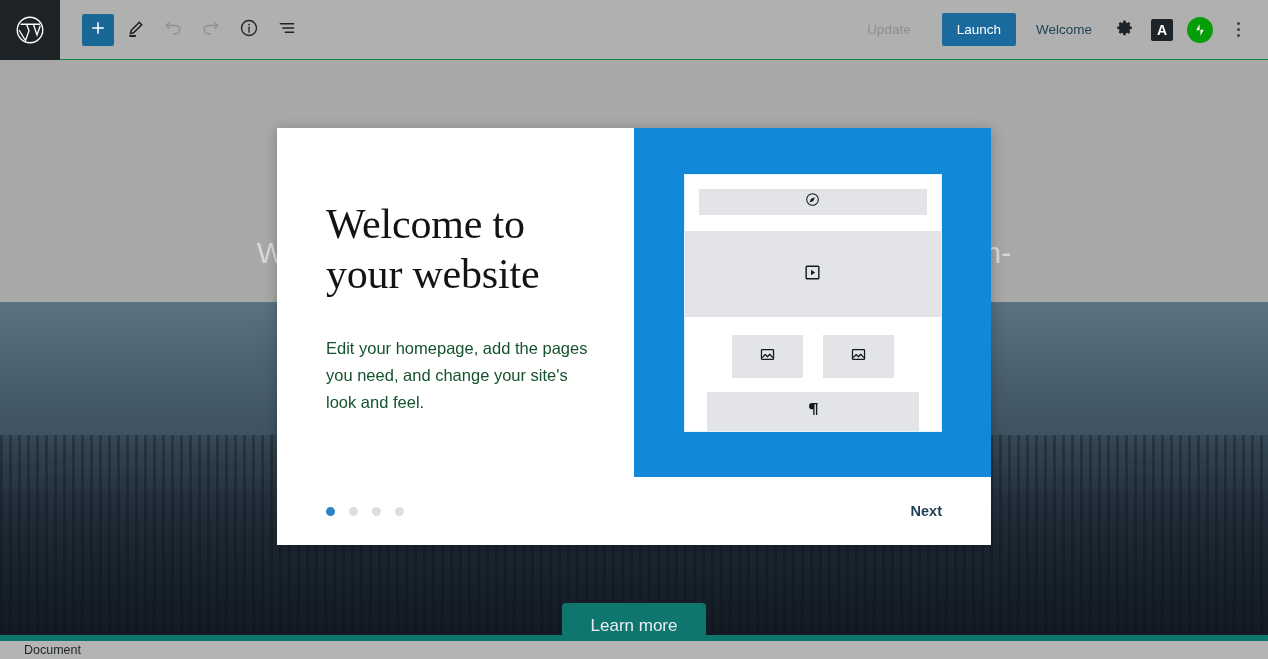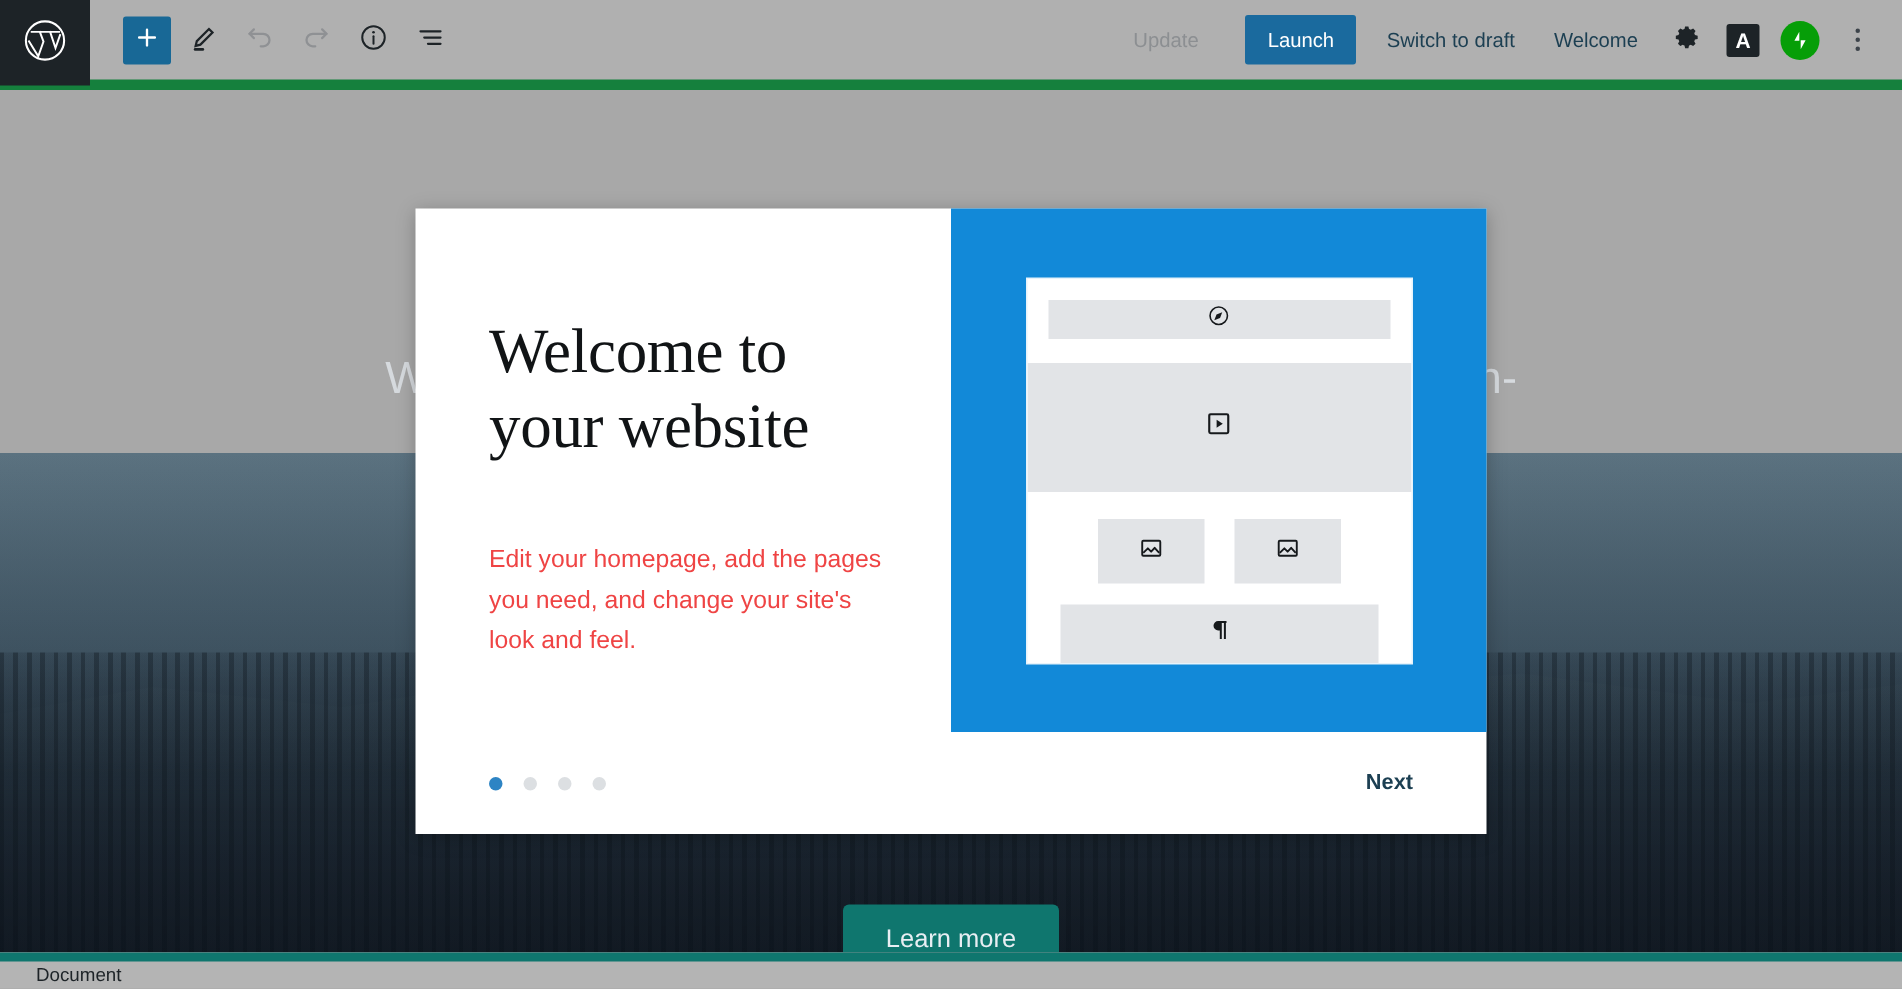--- a/index.html
+++ b/index.html
@@ -16,7 +16,7 @@
     width: 1268px; height: 60px;
     background: #b0b0b0;
     display: flex; align-items: center;
-    border-bottom: 7px solid #15803d;
+    border-bottom: 1px solid #15803d;
   }
   .wp-logo-box {
     width: 60px; height: 60px;

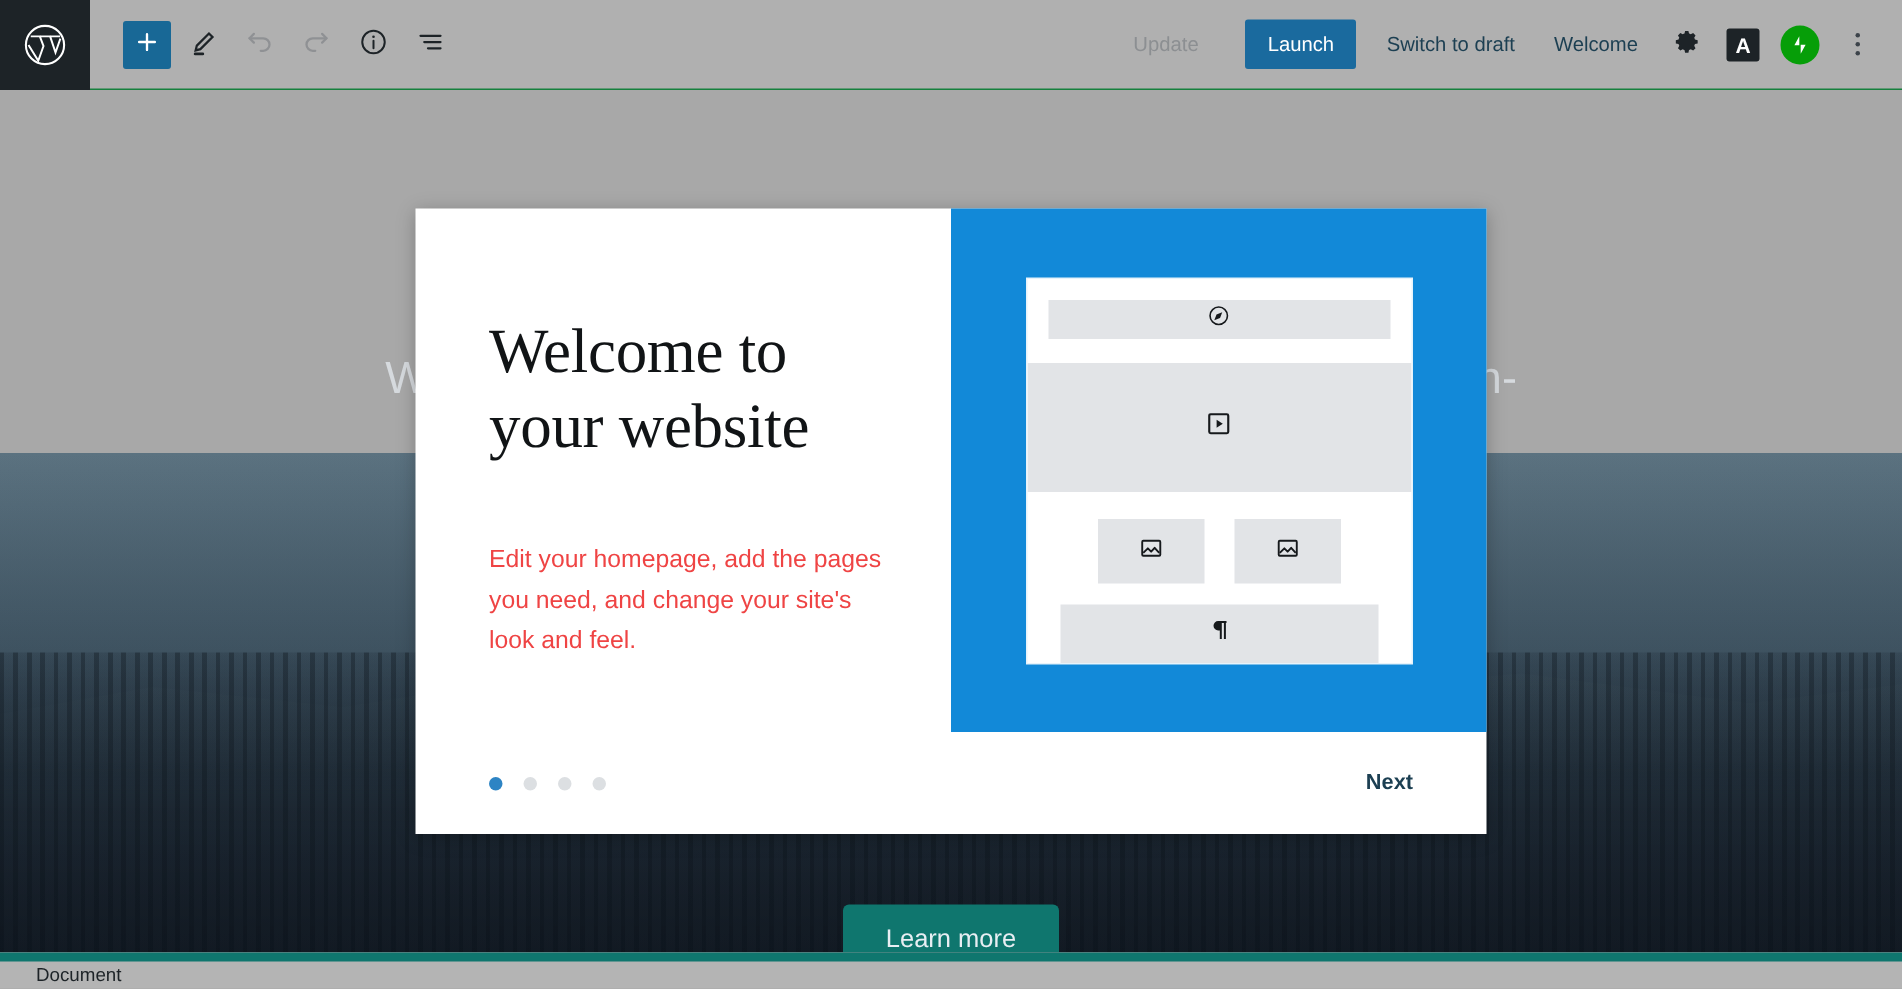--- a/index.html
+++ b/index.html
@@ -297,7 +297,6 @@
   <div class="tool-group-right">
     <button class="txt-btn muted">Update</button>
     <button class="btn-launch">Launch</button>
-    <button class="txt-btn">Switch to draft</button>
     <button class="txt-btn">Welcome</button>
 
     <button class="icon-btn">

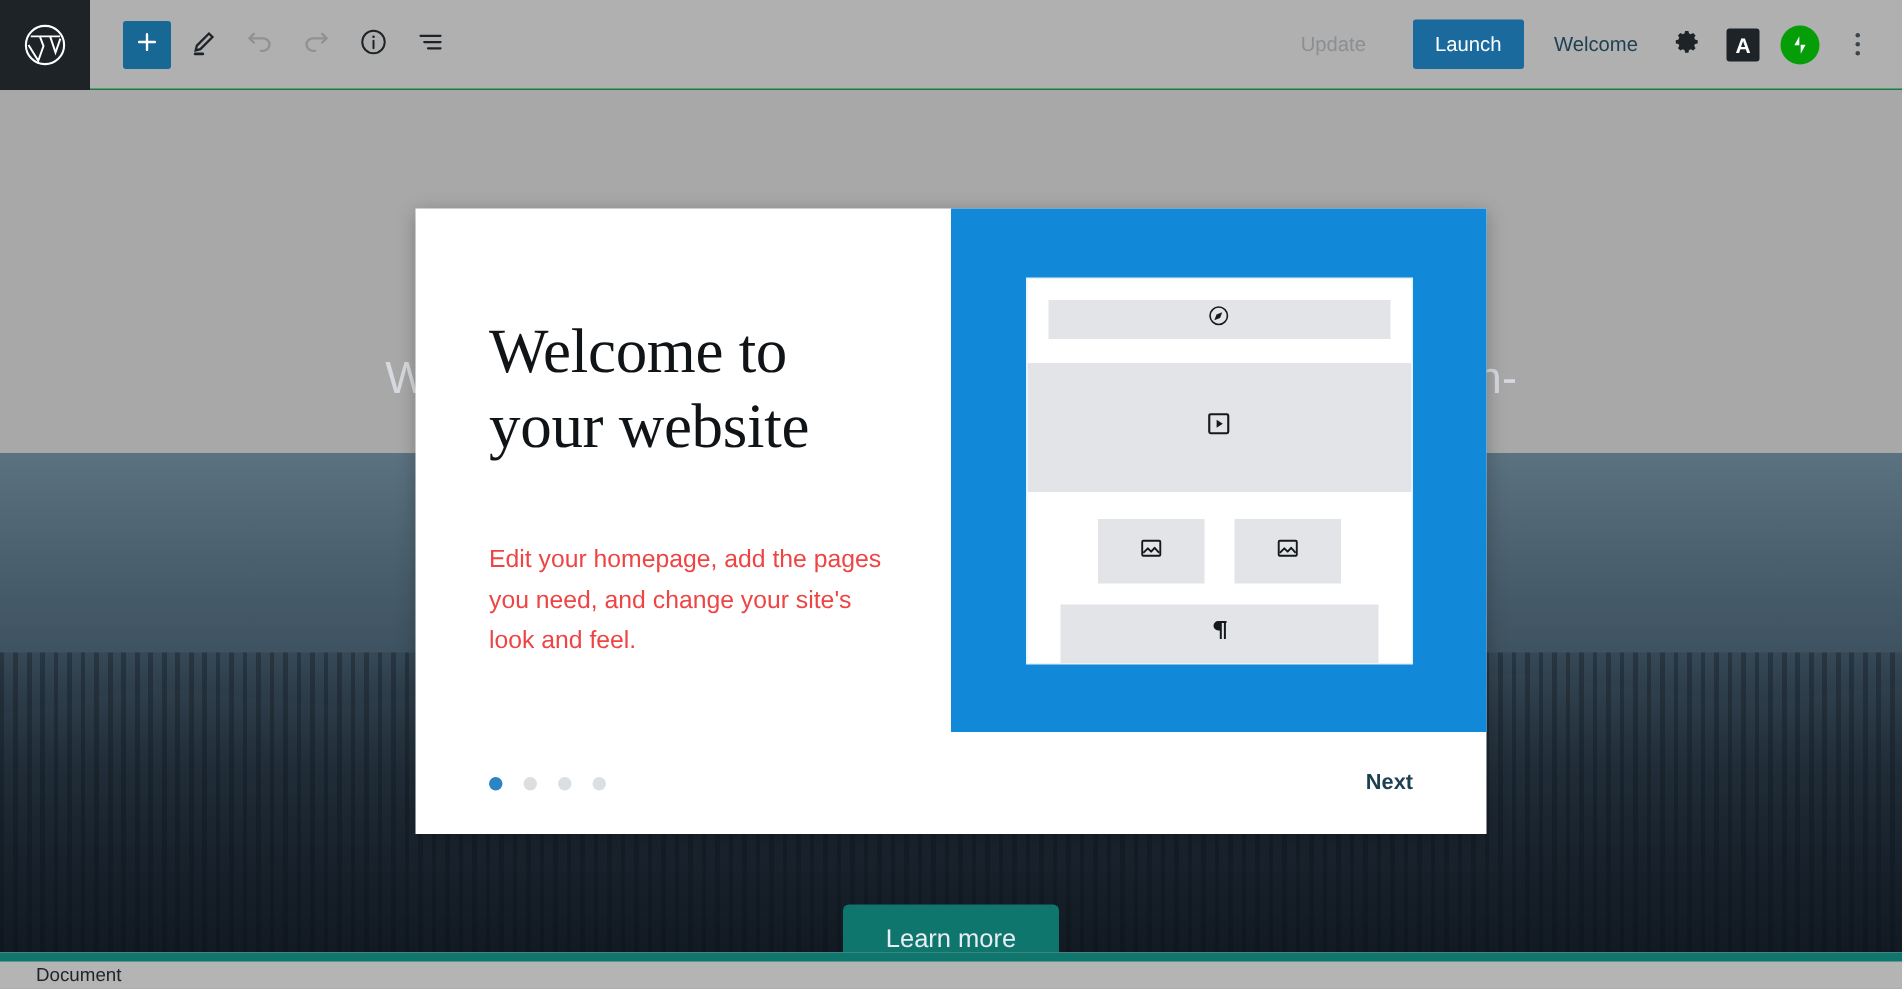--- a/index.html
+++ b/index.html
@@ -156,7 +156,7 @@
 
   
   .modal {
-    position: absolute; left: 277px; top: 139px;
+    position: absolute; left: 277px; top: 128px;
     width: 714px; height: 417px;
     background: #ffffff;
     box-shadow: 0 2px 12px rgba(0,0,0,0.25);

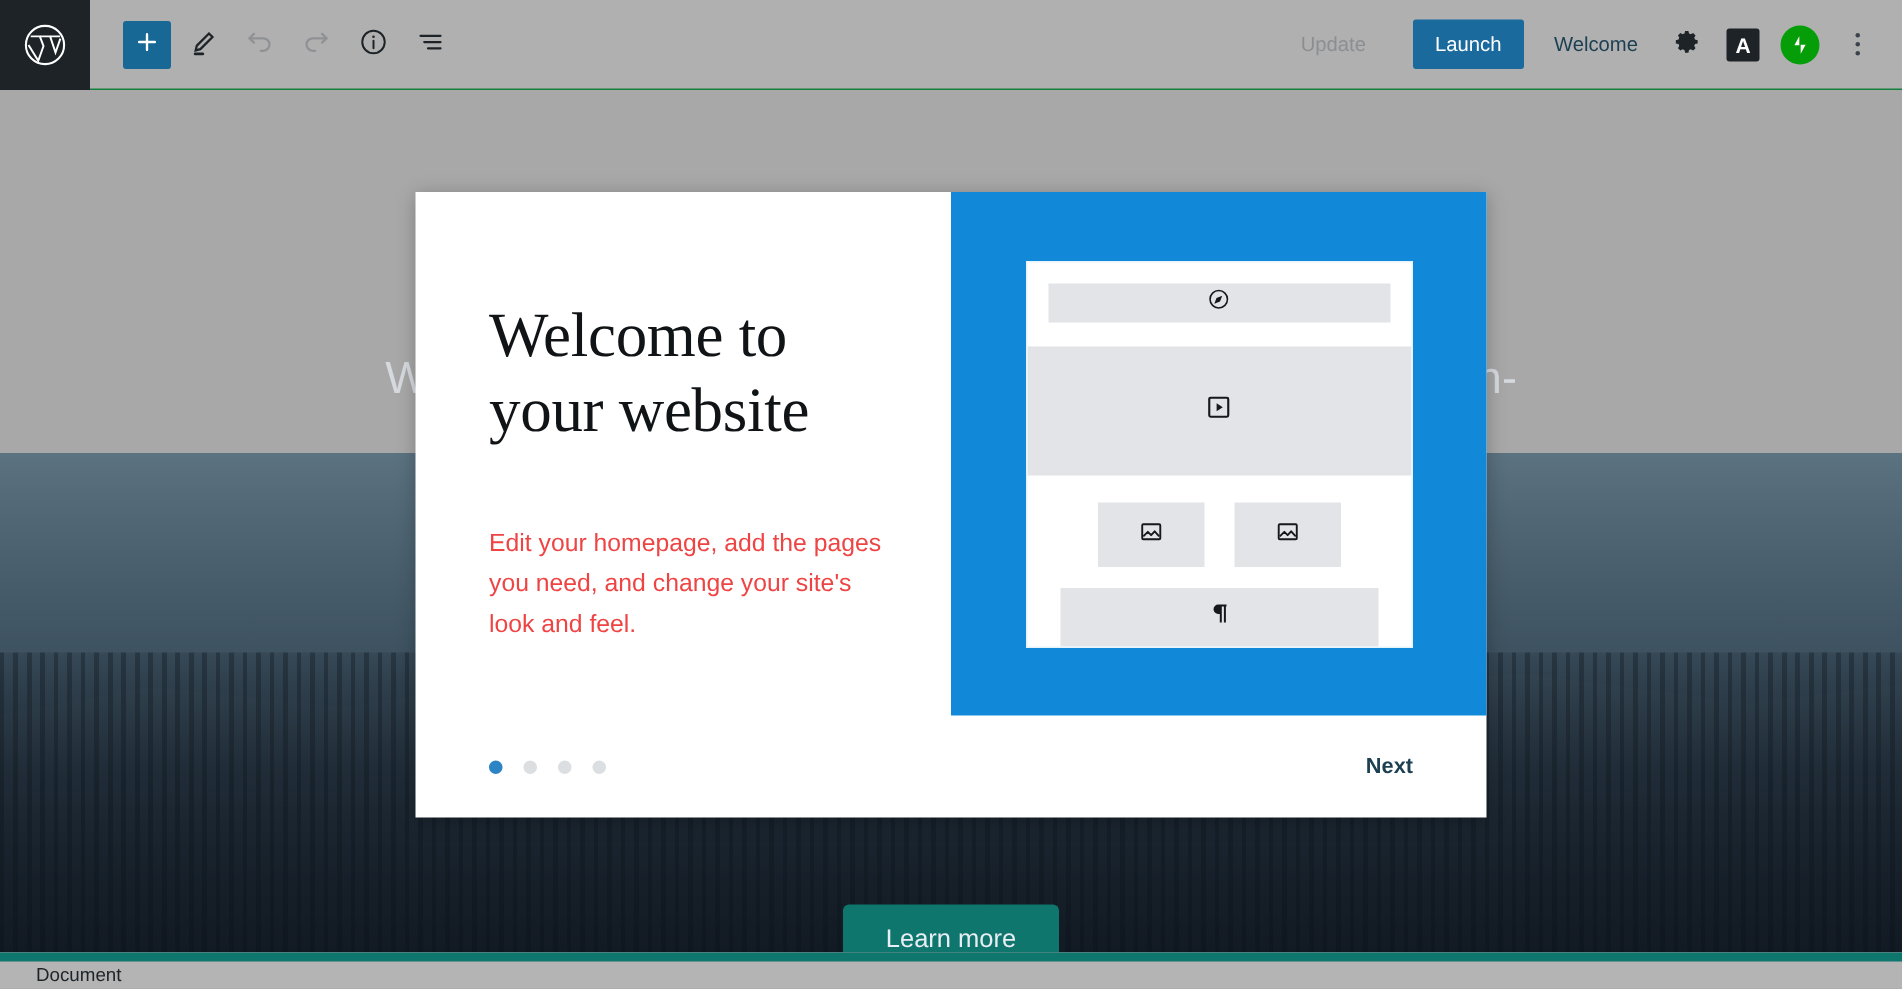--- a/index.html
+++ b/index.html
@@ -173,9 +173,9 @@
     letter-spacing: -0.2px;
   }
   .modal-desc {
-    margin-top: 50px;
+    margin-top: 36px;
     font-size: 16.5px; line-height: 1.62;
-    color: #ef4444;
+    color: #14532d;
     max-width: 270px;
   }
   .modal-right {

